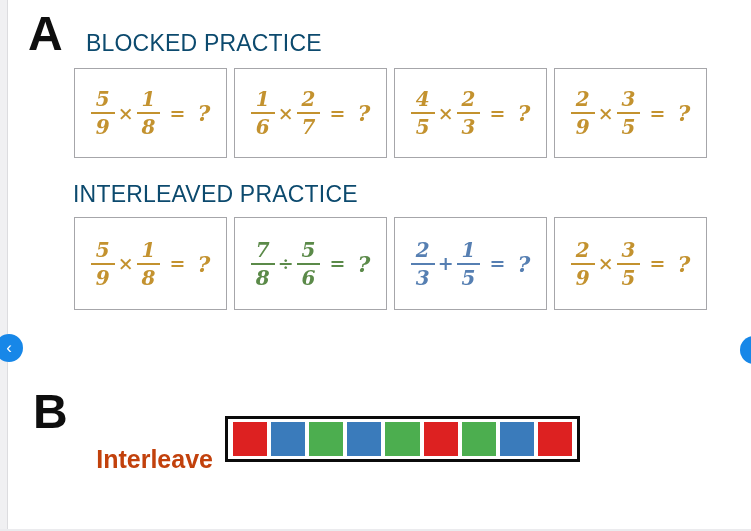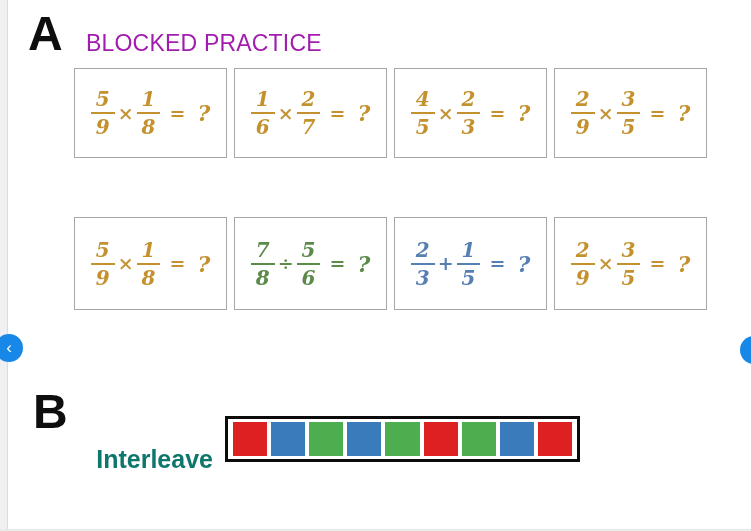--- a/index.html
+++ b/index.html
@@ -30,7 +30,7 @@
   .letter-b { left: 33px; top: 388px; }
 
   .section-title {
-    position: absolute; color: #a21caf; font-size: 23px; line-height: 1.1;
+    position: absolute; color: #0c4a6e; font-size: 23px; line-height: 1.1;
     letter-spacing: 0.2px; white-space: nowrap;
   }
   .title-blocked { left: 86px; top: 31px; }

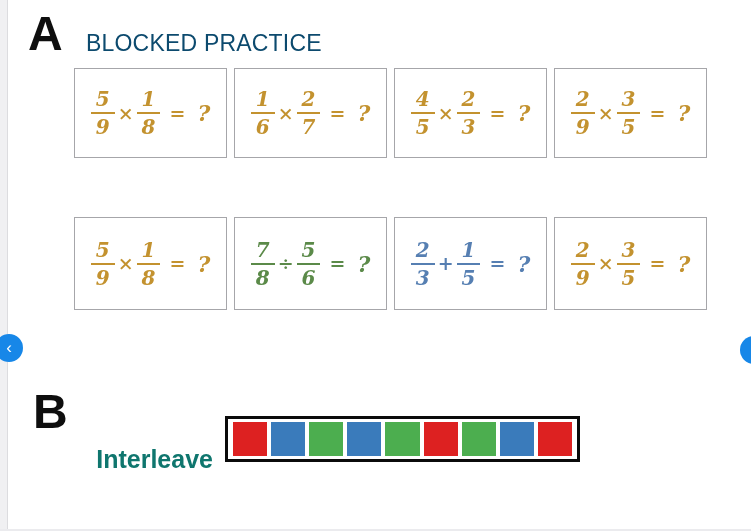--- a/index.html
+++ b/index.html
@@ -156,6 +156,7 @@
   </div>
     </div>
 
+  <div class="section-title title-interleaved">INTERLEAVED PRACTICE</div>
   <div class="problem-row row-interleaved">
       <div class="problem-card" style="color: rgb(195, 146, 47);">
     <span class="equation">

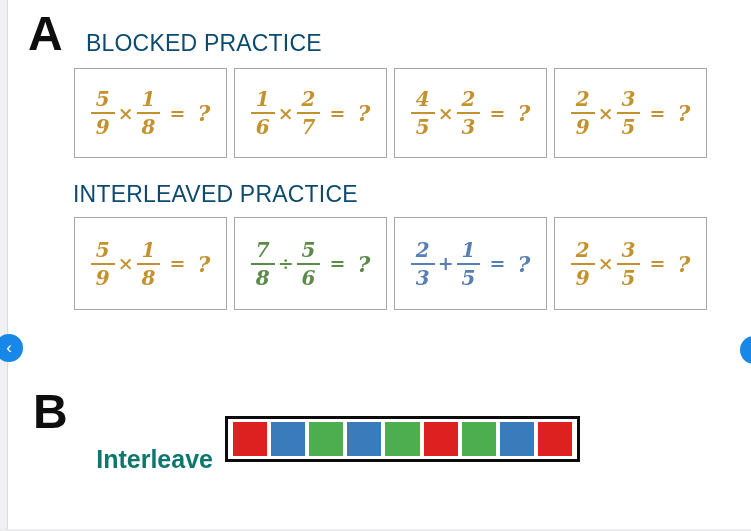--- a/index.html
+++ b/index.html
@@ -76,7 +76,7 @@
   .b-row-2 { top: 457px; }
   .b-row-label {
     width: 213px; padding-right: 12px; text-align: right;
-    color: #0f766e; font-size: 25px; font-weight: 700; white-space: nowrap; margin-top: 41px;
+    color: #c2410c; font-size: 25px; font-weight: 700; white-space: nowrap; margin-top: 41px;
   }
   .squares-box {
     box-sizing: border-box; width: 355px; height: 46px;

